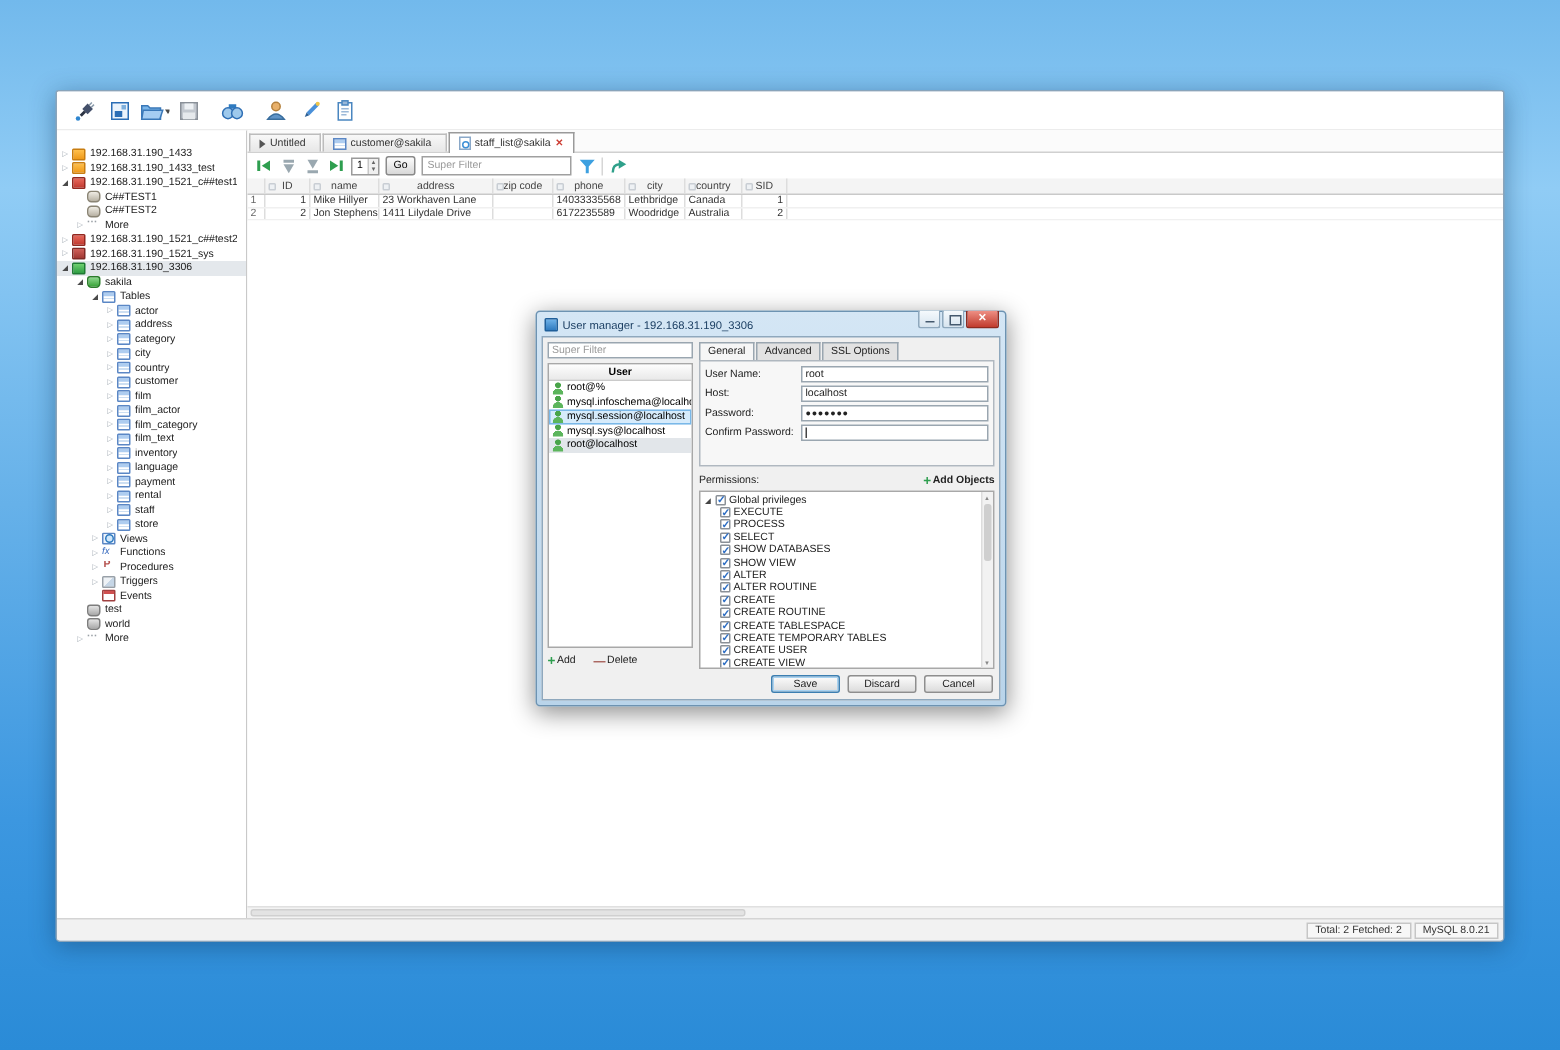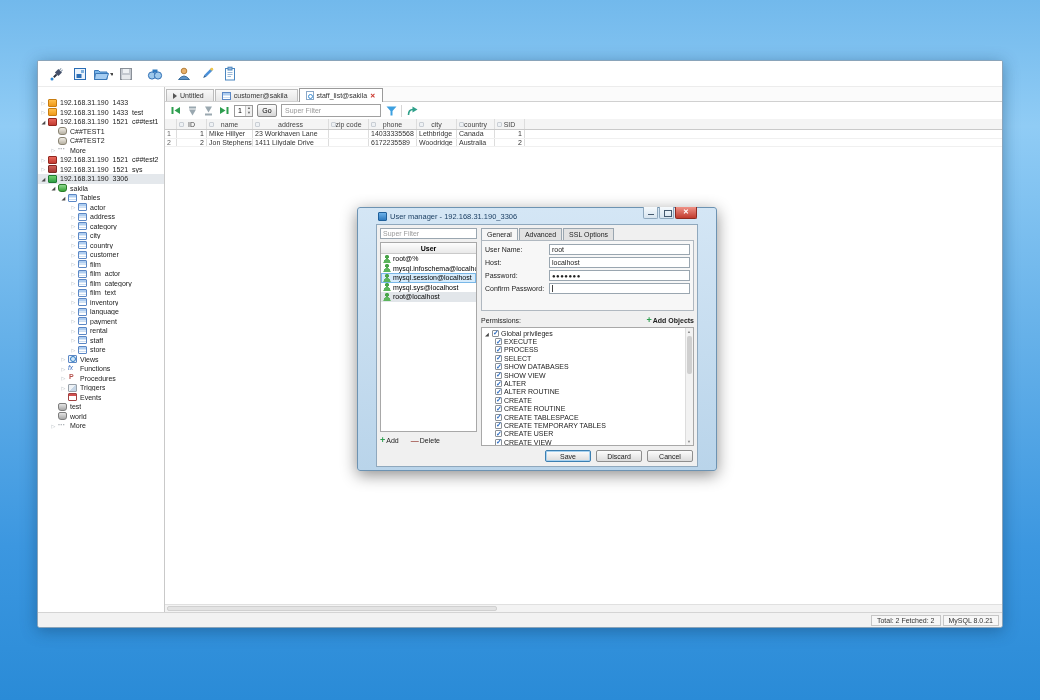--- a/index.html
+++ b/index.html
@@ -102,11 +102,11 @@
 
   
   .dialog{
-    position:absolute;left:357px;top:207px;width:360px;height:264px;
+    position:absolute;left:357px;top:207px;width:314px;height:264px;
     background:linear-gradient(#d4e6f5,#b9d4ea);
     border:1px solid #6d93b2;border-radius:3px;
     box-shadow:0 4px 16px rgba(0,0,0,.45);
-    padding:0 18px 3px;display:flex;flex-direction:column;
+    padding:0 3px 3px;display:flex;flex-direction:column;
   }
   .dlg-title{height:16px;flex:none;display:flex;align-items:center;gap:3px;padding:0 2px;font-size:7.5px;color:#1c3f63;position:relative;}
   .dlg-ico{width:9px;height:9px;background:linear-gradient(#6db1e8,#2f7bc0);border:1px solid #1f5f9a;border-radius:1px;flex:none;}

